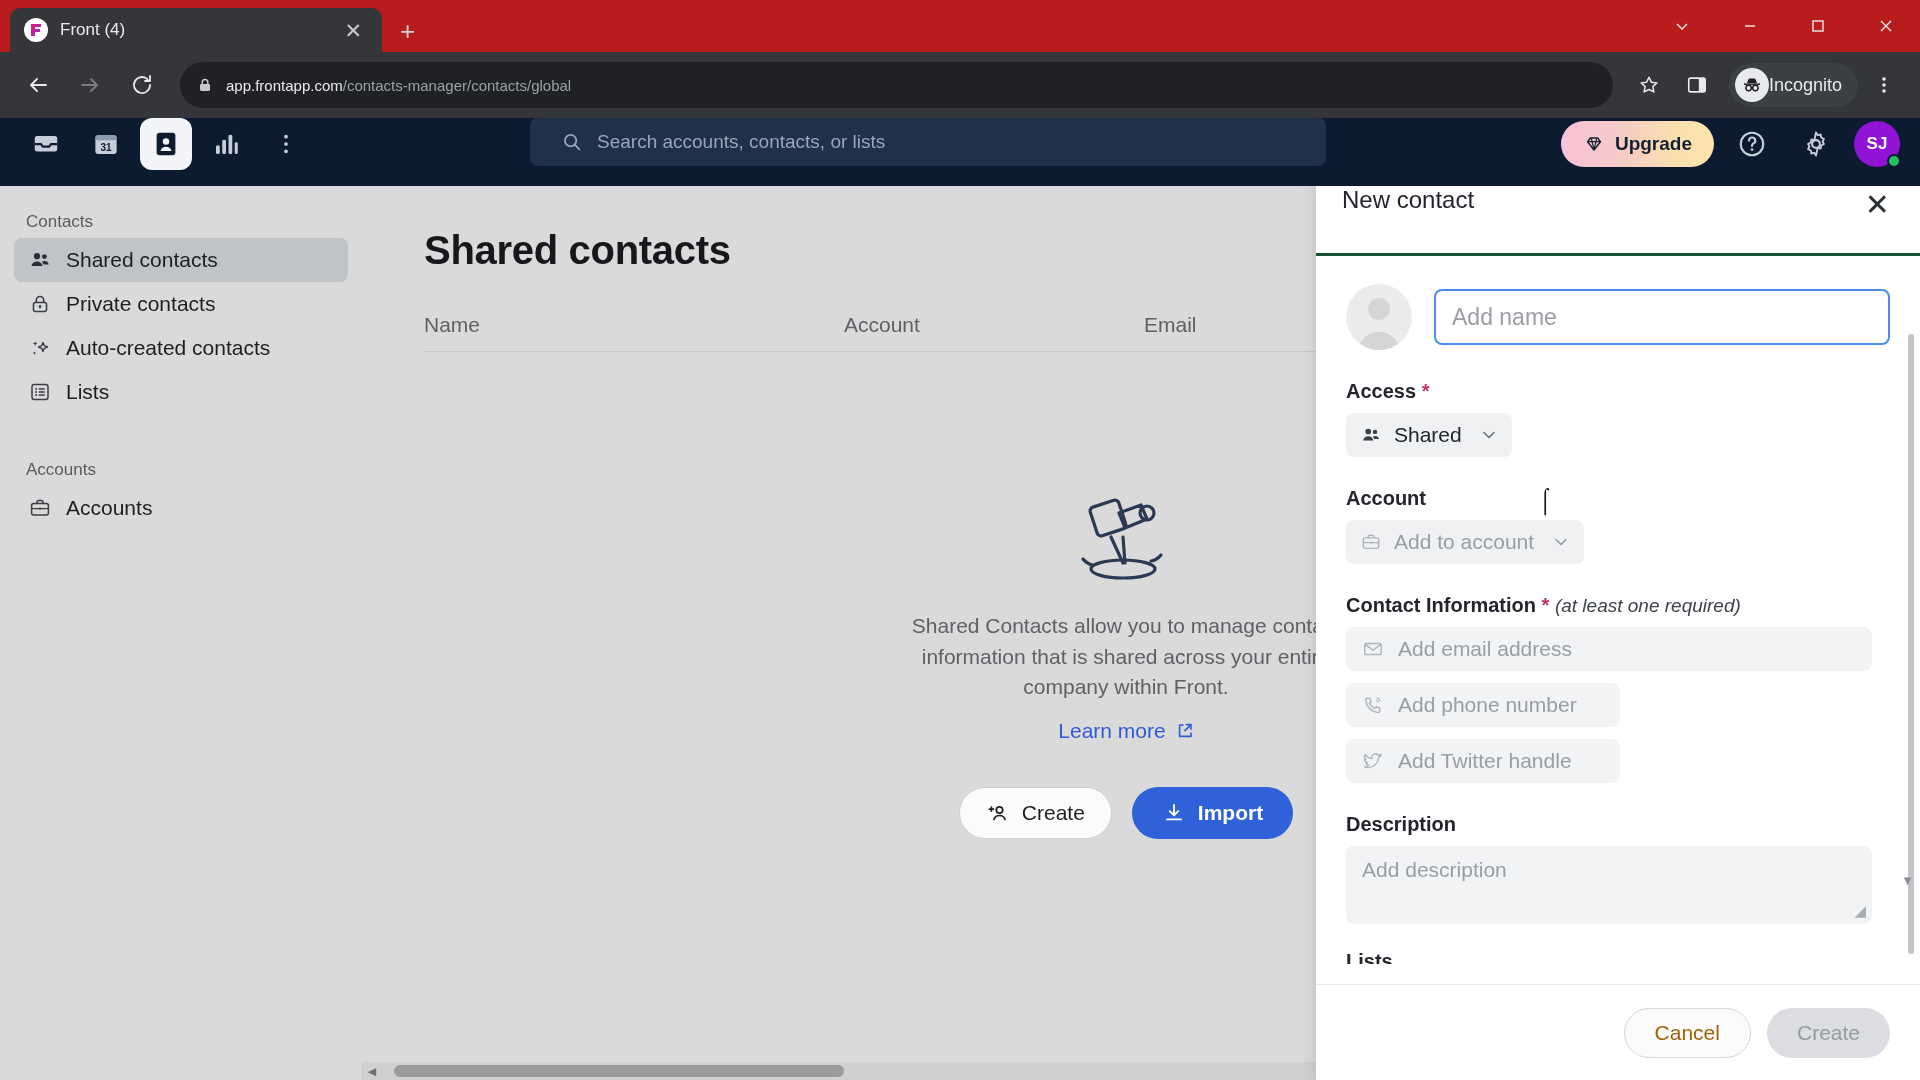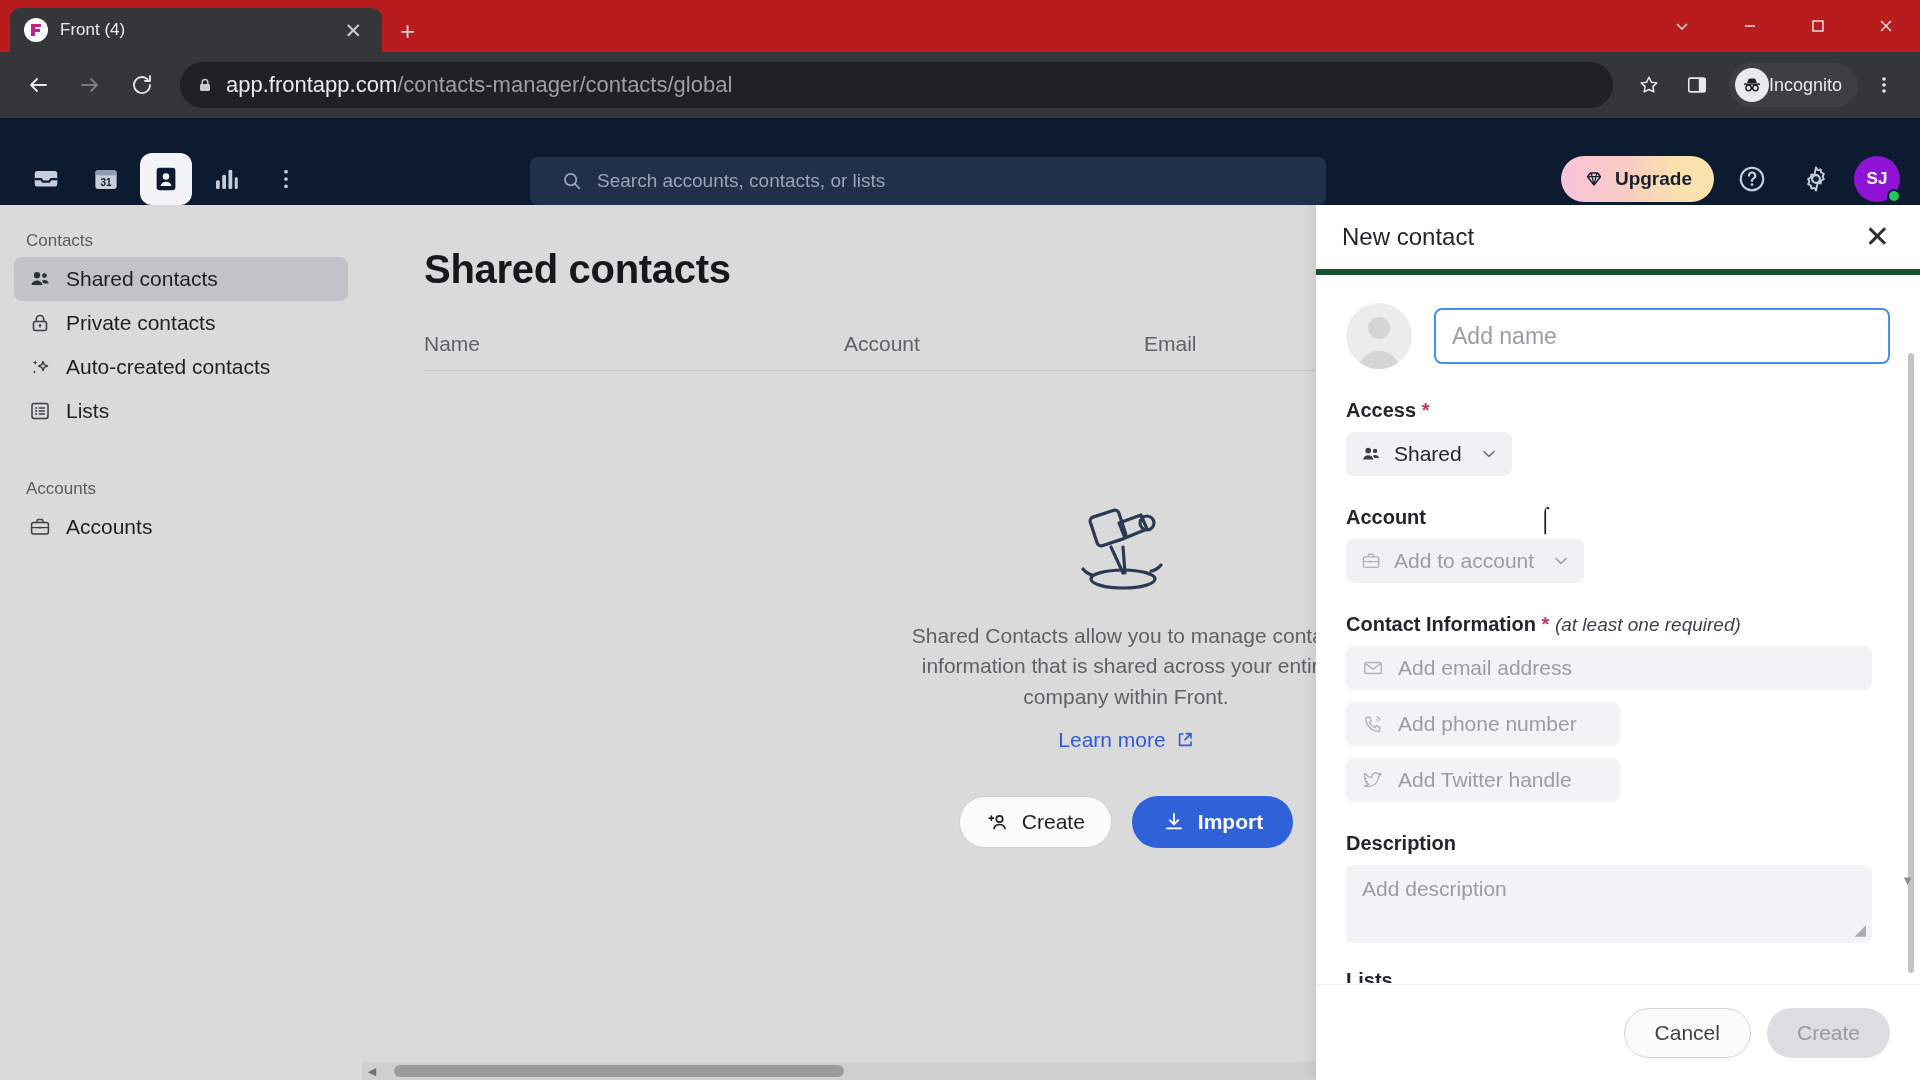--- a/index.html
+++ b/index.html
@@ -34,7 +34,7 @@
     flex: 1; height: 46px; background: #202124; border-radius: 23px;
     display: flex; align-items: center; padding: 0 16px; margin: 0 10px; gap: 12px;
   }
-  .omni-url { color: #e8eaed; font-size: 22px; white-space: nowrap; }
+  .omni-url { color: #e8eaed; font-size: 15px; white-space: nowrap; }
   .omni-url .path { color: #9aa0a6; }
   .tb-icon { width: 44px; height: 44px; display: flex; align-items: center; justify-content: center; color: #e8eaed; cursor: pointer; }
   .incognito-pill {

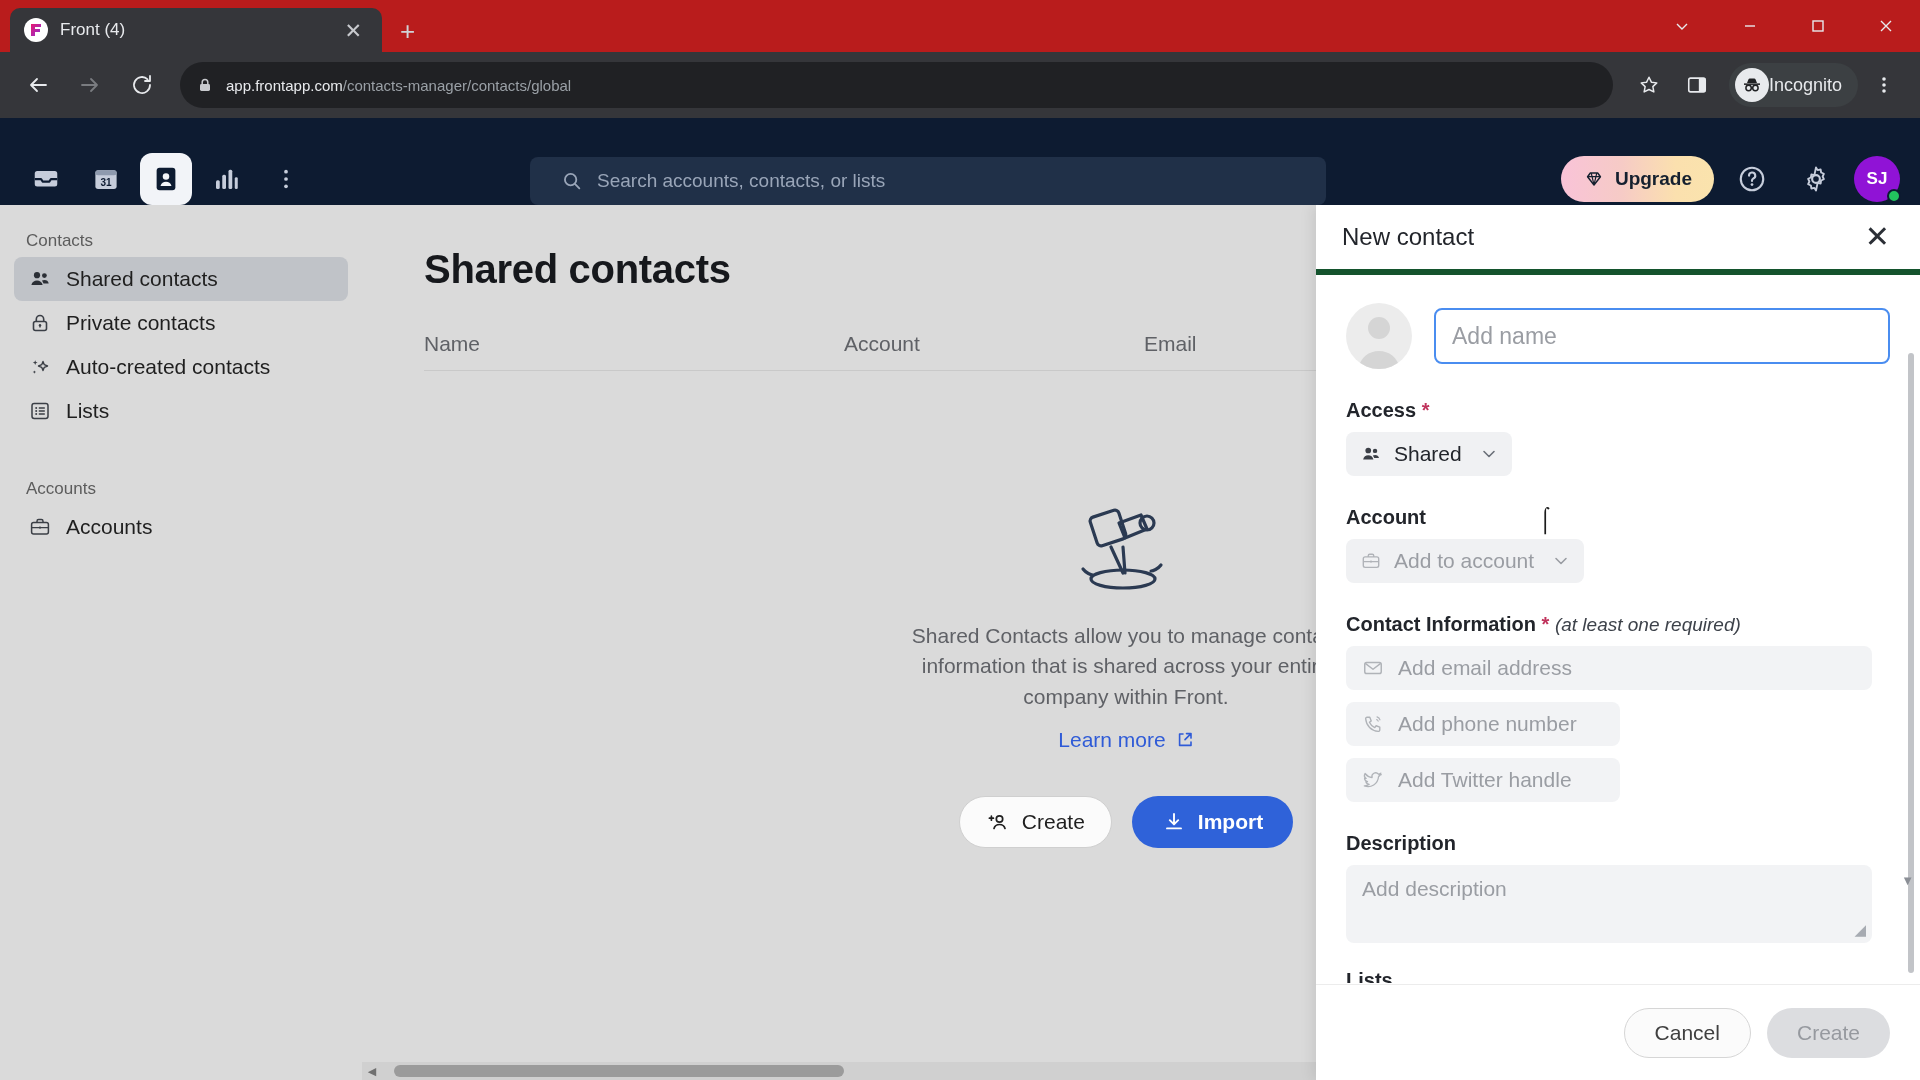--- a/index.html
+++ b/index.html
@@ -46,7 +46,7 @@
 
   
   .app { flex: 1; display: flex; flex-direction: column; background: #0c1b33; position: relative; }
-  .app-topbar { height: 87px; background: #0d1b31; display: flex; align-items: flex-end; padding: 0 20px; gap: 8px; }
+  .app-topbar { height: 68px; background: #0d1b31; display: flex; align-items: flex-start; padding: 0 20px; gap: 8px; }
   .app-icon-btn { width: 52px; height: 52px; border-radius: 12px; display:flex; align-items:center; justify-content:center; color:#c6cddb; cursor:pointer; }
   .app-icon-btn.active { background: #f2f4f8; color: #0d1b31; }
   .app-search {

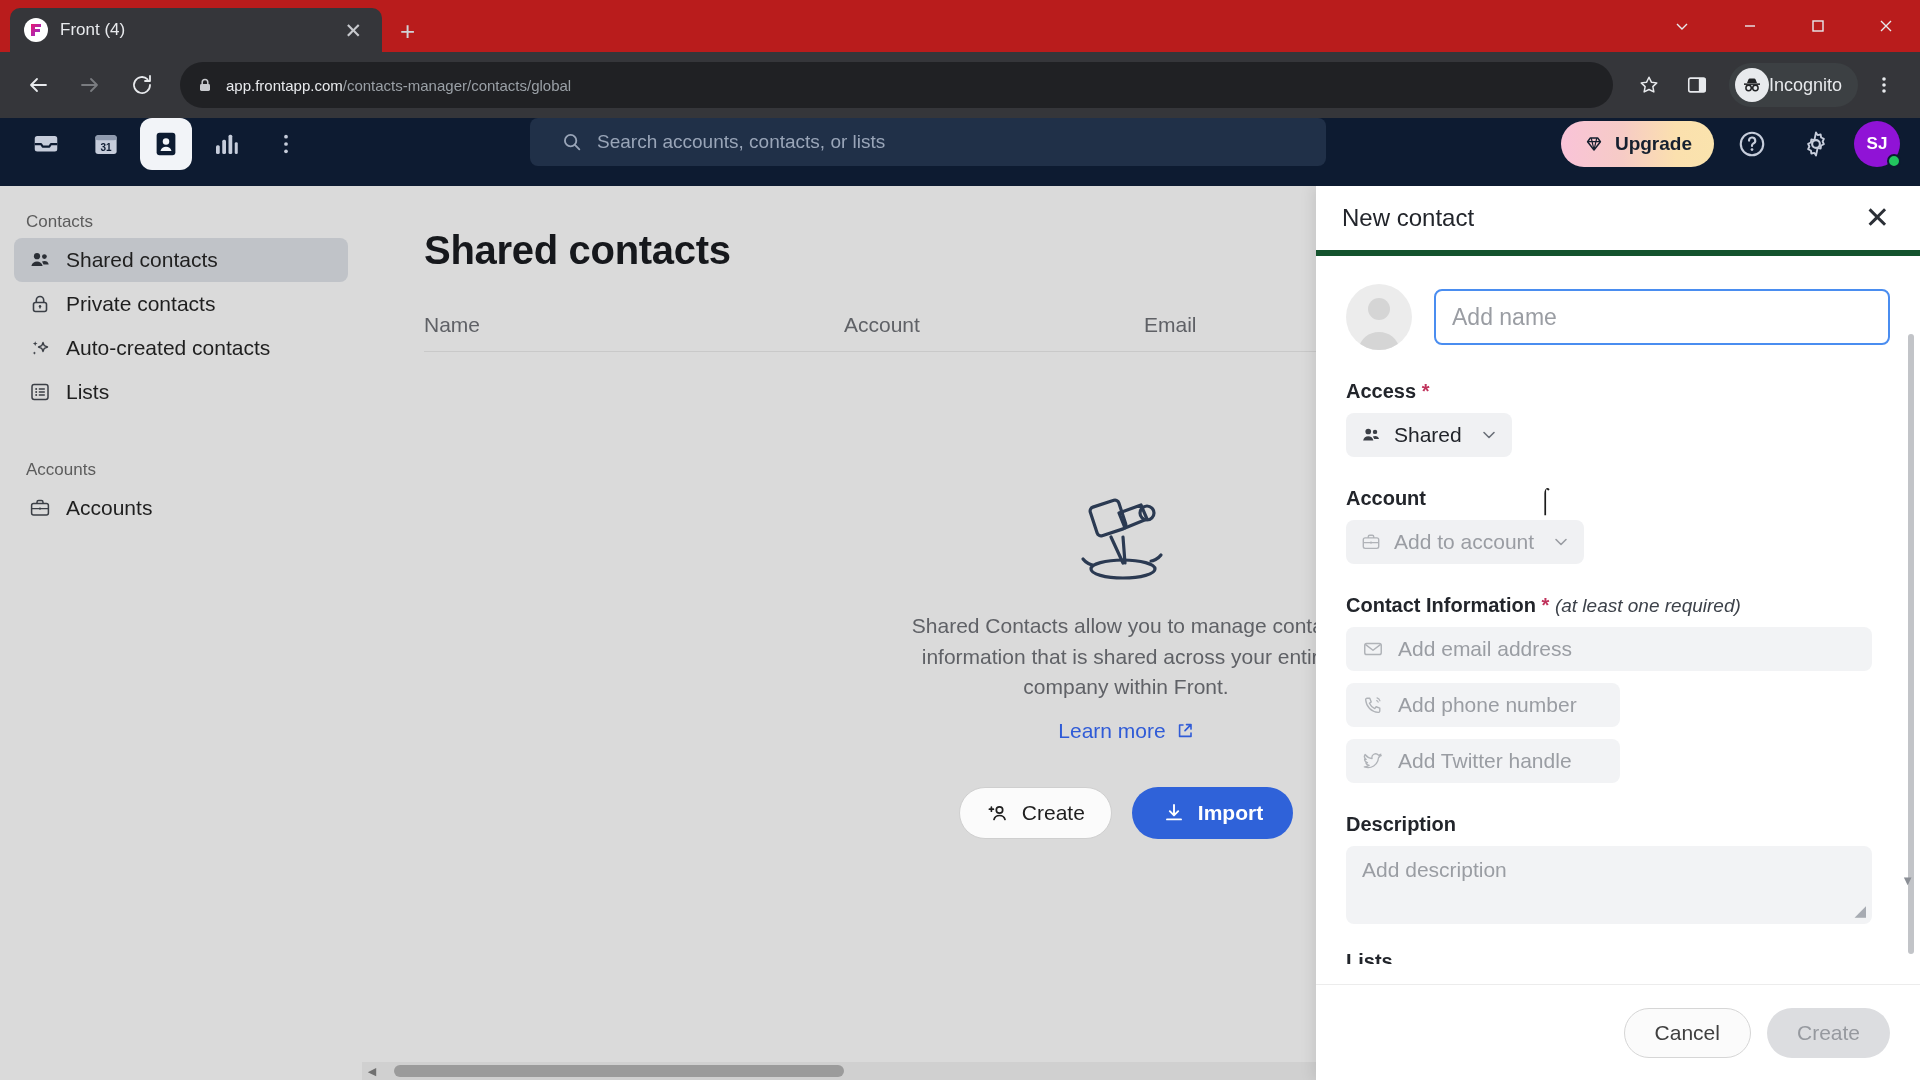--- a/index.html
+++ b/index.html
@@ -111,7 +111,7 @@
     position: absolute; right: 0; top: 0; bottom: 0; width: 604px; background: #ffffff;
     display: flex; flex-direction: column; box-shadow: -2px 0 14px rgba(0,0,0,0.10); z-index: 5;
   }
-  .panel-head { height: 70px; display: flex; align-items: center; padding: 0 26px; border-bottom: 6px solid #14532d; }
+  .panel-head { height: 70px; display: flex; align-items: flex-start; padding: 0 26px; border-bottom: 3px solid #14532d; }
   .panel-title { font-size: 24px; color: #22252b; flex: 1; }
   .panel-close { font-size: 30px; color: #2b2f36; line-height: 1; cursor: pointer; padding: 4px; }
   .panel-body { flex: 1; overflow: hidden; padding: 28px 30px 0 30px; position: relative; }

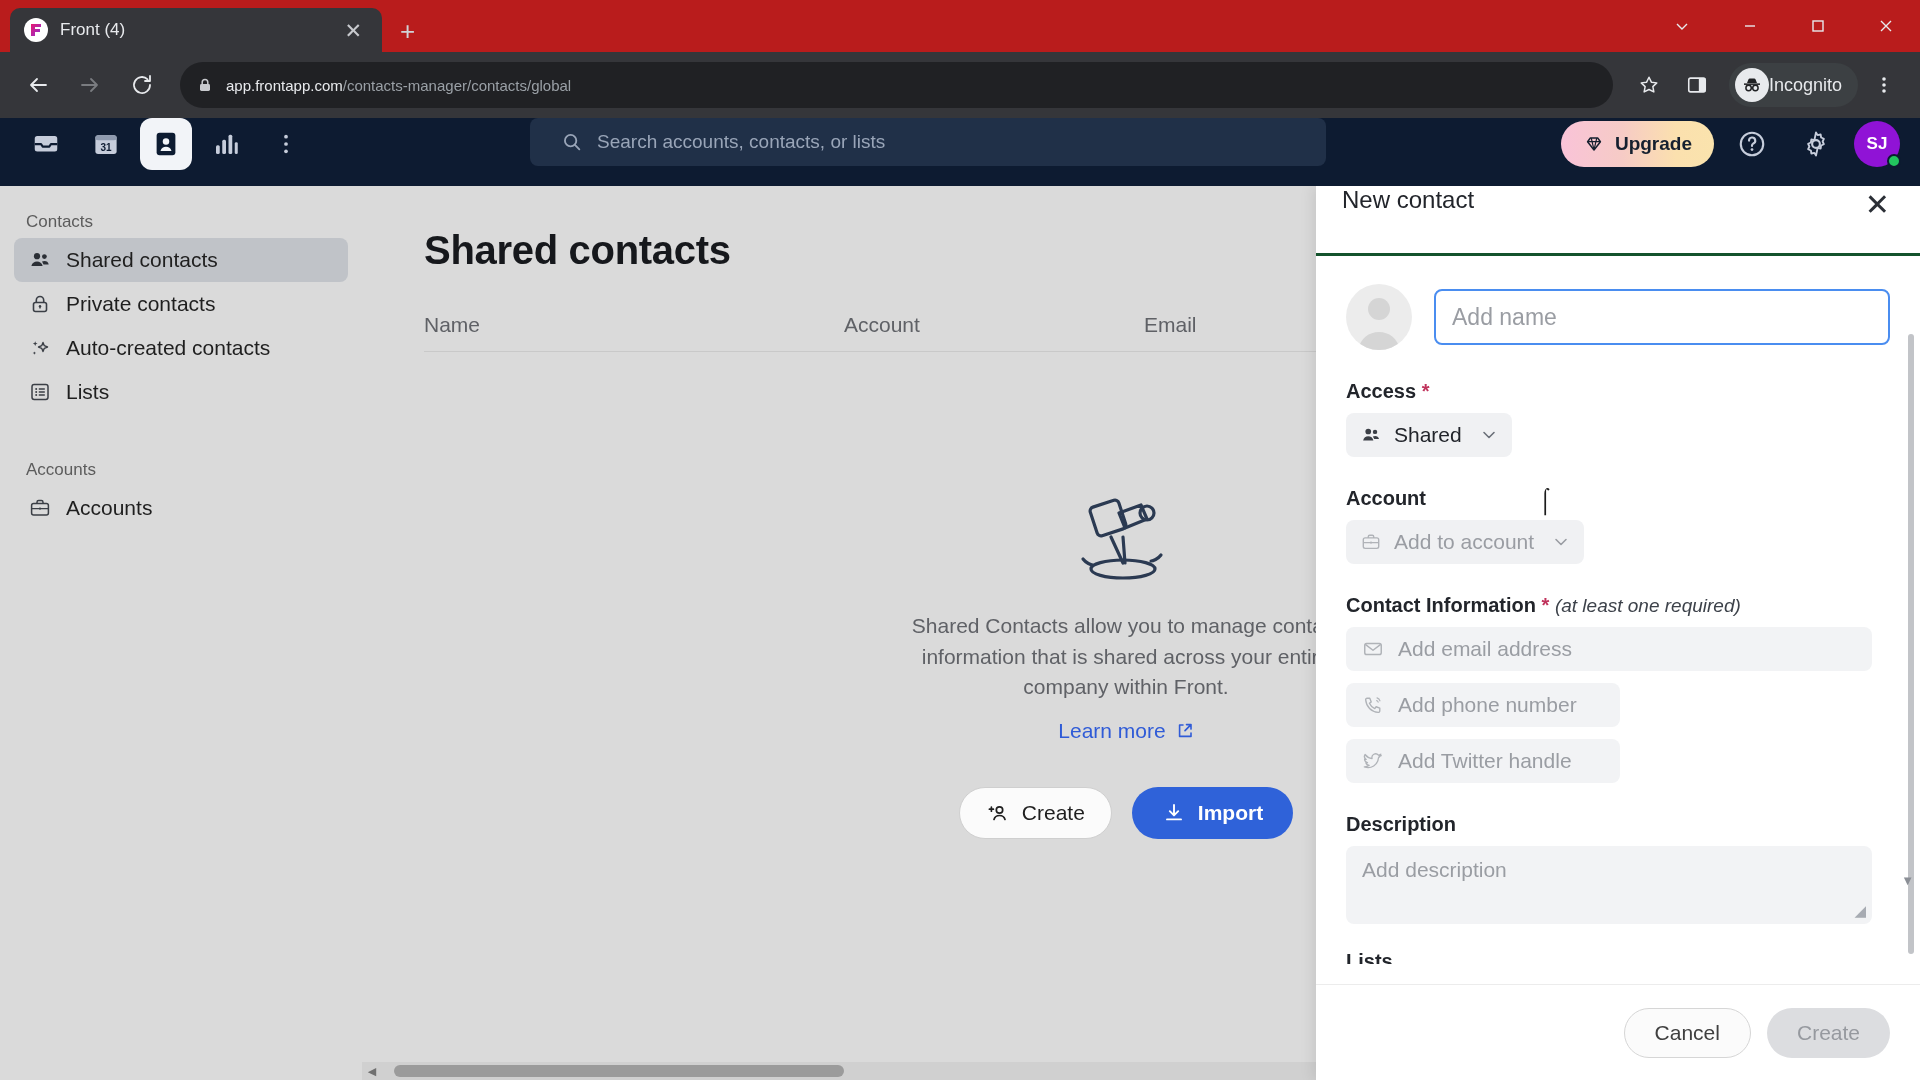--- a/index.html
+++ b/index.html
@@ -157,7 +157,7 @@
   .scroll-arrow { position: absolute; right: 6px; bottom: 96px; color: #8b8f96; font-size: 13px; }
 
   .panel-foot { height: 96px; border-top: 1px solid #ececec; display: flex; align-items: center; justify-content: flex-end; gap: 16px; padding: 0 30px; }
-  .btn-cancel { height: 50px; border-radius: 25px; background: #fbfbfb; border: 1px solid #d6d6d6; padding: 0 30px; font-size: 21px; color: #404040; cursor: pointer; font-family: "Liberation Sans", sans-serif; }
+  .btn-cancel { height: 50px; border-radius: 25px; background: #fbfbfb; border: 1px solid #d6d6d6; padding: 0 30px; font-size: 21px; color: #a16207; cursor: pointer; font-family: "Liberation Sans", sans-serif; }
   .btn-submit { height: 50px; border-radius: 25px; background: #dcdde0; border: none; padding: 0 30px; font-size: 21px; color: #96999f; cursor: default; font-family: "Liberation Sans", sans-serif; }
 
   .cursor-beam { position: absolute; left: 1538px; top: 300px; color: #1c1c1c; font-size: 24px; pointer-events:none; z-index: 50; }

